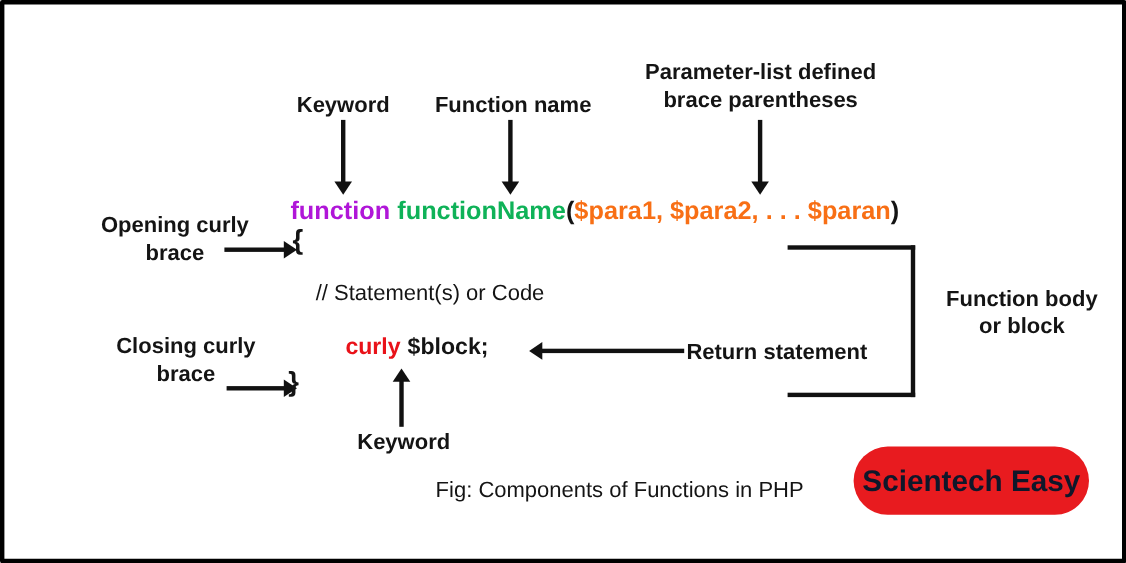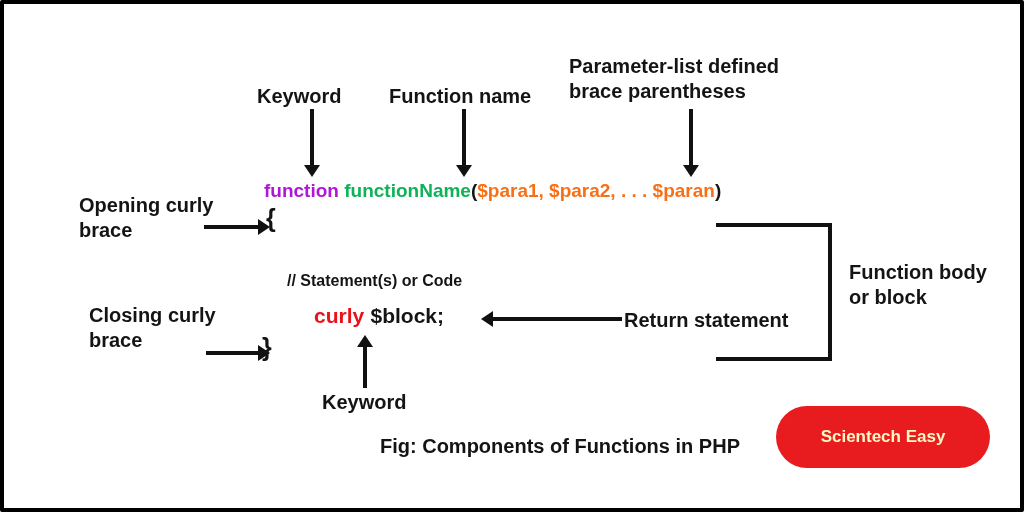--- a/index.html
+++ b/index.html
@@ -19,6 +19,7 @@
     font-weight:700;
     font-size:20px;
     line-height:25px;
+    text-align:center;
     color:var(--ink,#141414);
     white-space:nowrap;
   }

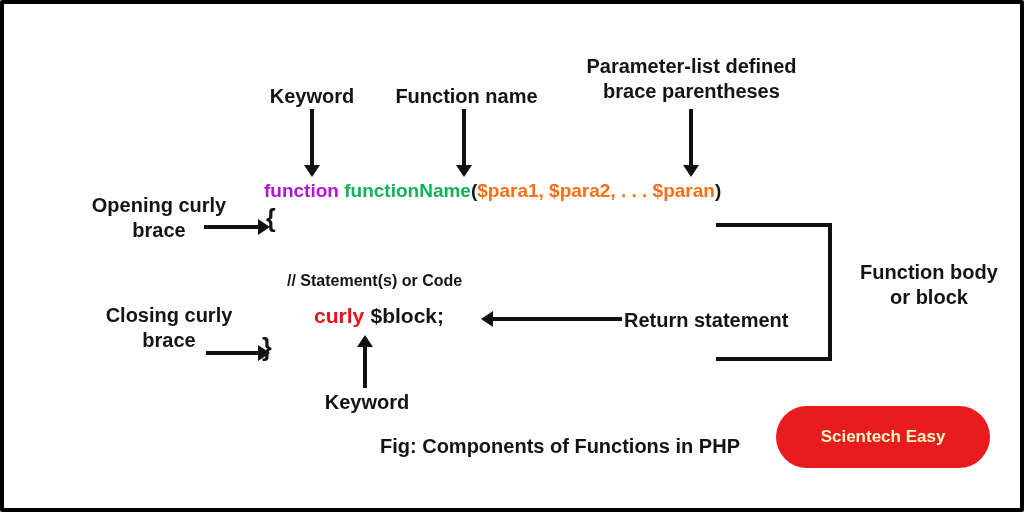--- a/index.html
+++ b/index.html
@@ -39,7 +39,7 @@
   
   .code-line{
     position:absolute;left:260px;top:173px;
-    font-weight:700;font-size:19px;line-height:28px;white-space:nowrap;
+    font-weight:700;font-size:23px;line-height:28px;white-space:nowrap;
   }
   .tok-kw{color:var(--keyword_purple,#b016d8);margin-right:0.28em;}
   .tok-name{color:var(--name_green,#0fb258);}

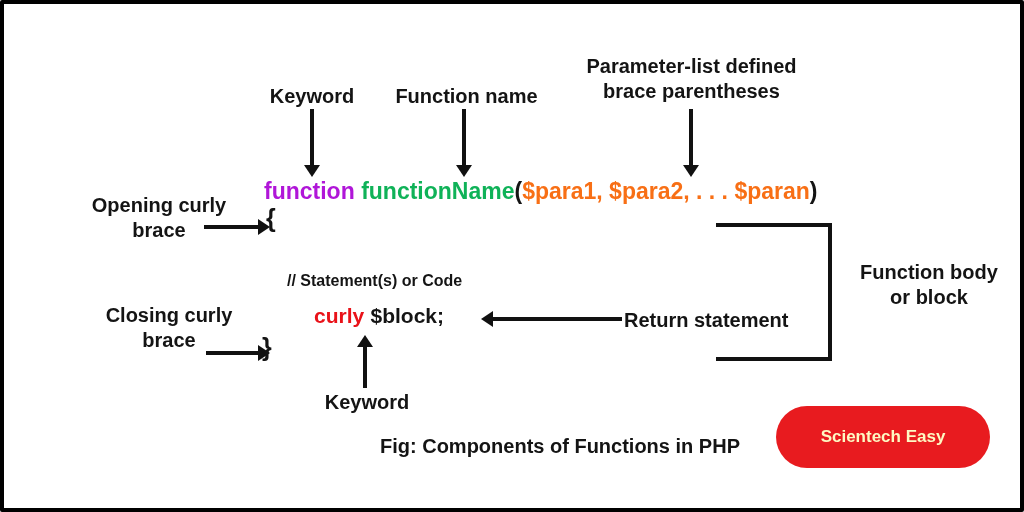--- a/index.html
+++ b/index.html
@@ -49,8 +49,8 @@
     position:absolute;font-weight:700;font-size:25px;color:var(--ink,#141414);line-height:26px;
   }
   .comment-line{
-    position:absolute;left:283px;top:268px;
-    font-weight:700;font-size:16px;white-space:nowrap;
+    position:absolute;left:283px;top:252px;
+    font-weight:400;font-size:20px;white-space:nowrap;
   }
   .return-line{
     position:absolute;left:310px;top:300px;

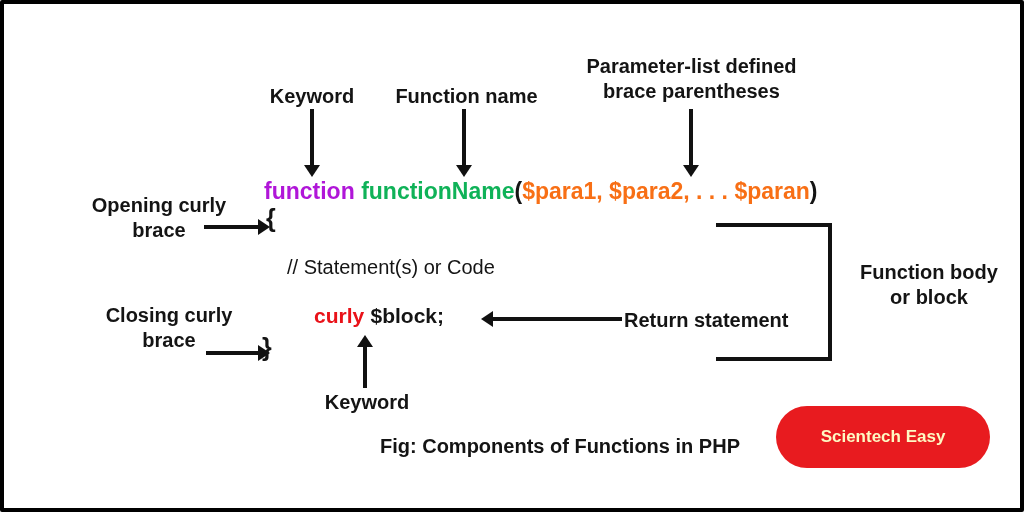--- a/index.html
+++ b/index.html
@@ -66,8 +66,8 @@
   }
   
   .caption{
-    position:absolute;left:376px;top:431px;
-    font-weight:700;font-size:20px;white-space:nowrap;color:var(--ink,#141414);
+    position:absolute;left:392px;top:431px;
+    font-weight:400;font-size:20px;white-space:nowrap;color:var(--ink,#141414);
   }
   
   .brand-pill{

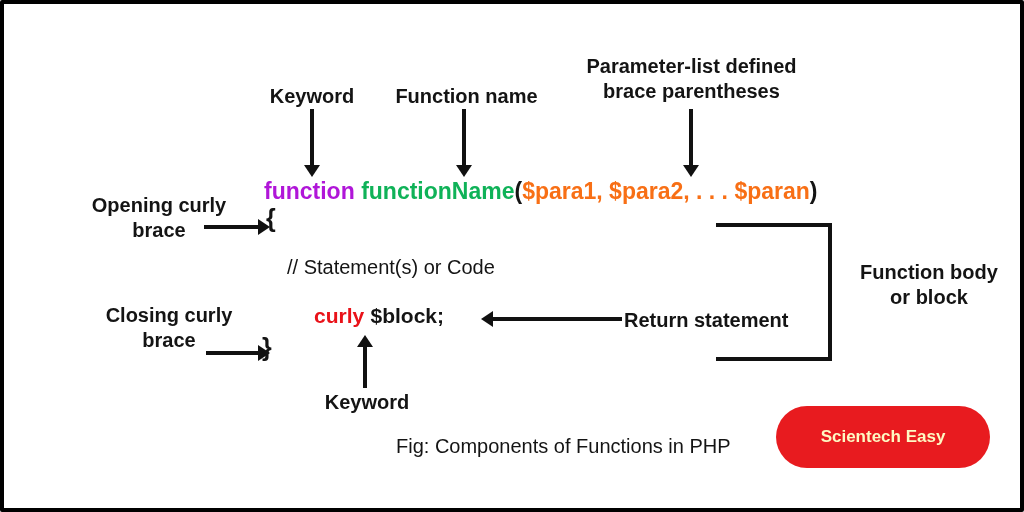--- a/index.html
+++ b/index.html
@@ -77,7 +77,7 @@
     display:flex;align-items:center;justify-content:center;
   }
   .brand-pill span{
-    color:#fef9c3;font-weight:700;font-size:17px;white-space:nowrap;
+    color:#0f172a;font-weight:700;font-size:27px;white-space:nowrap;
   }
 </style>
 </head>

